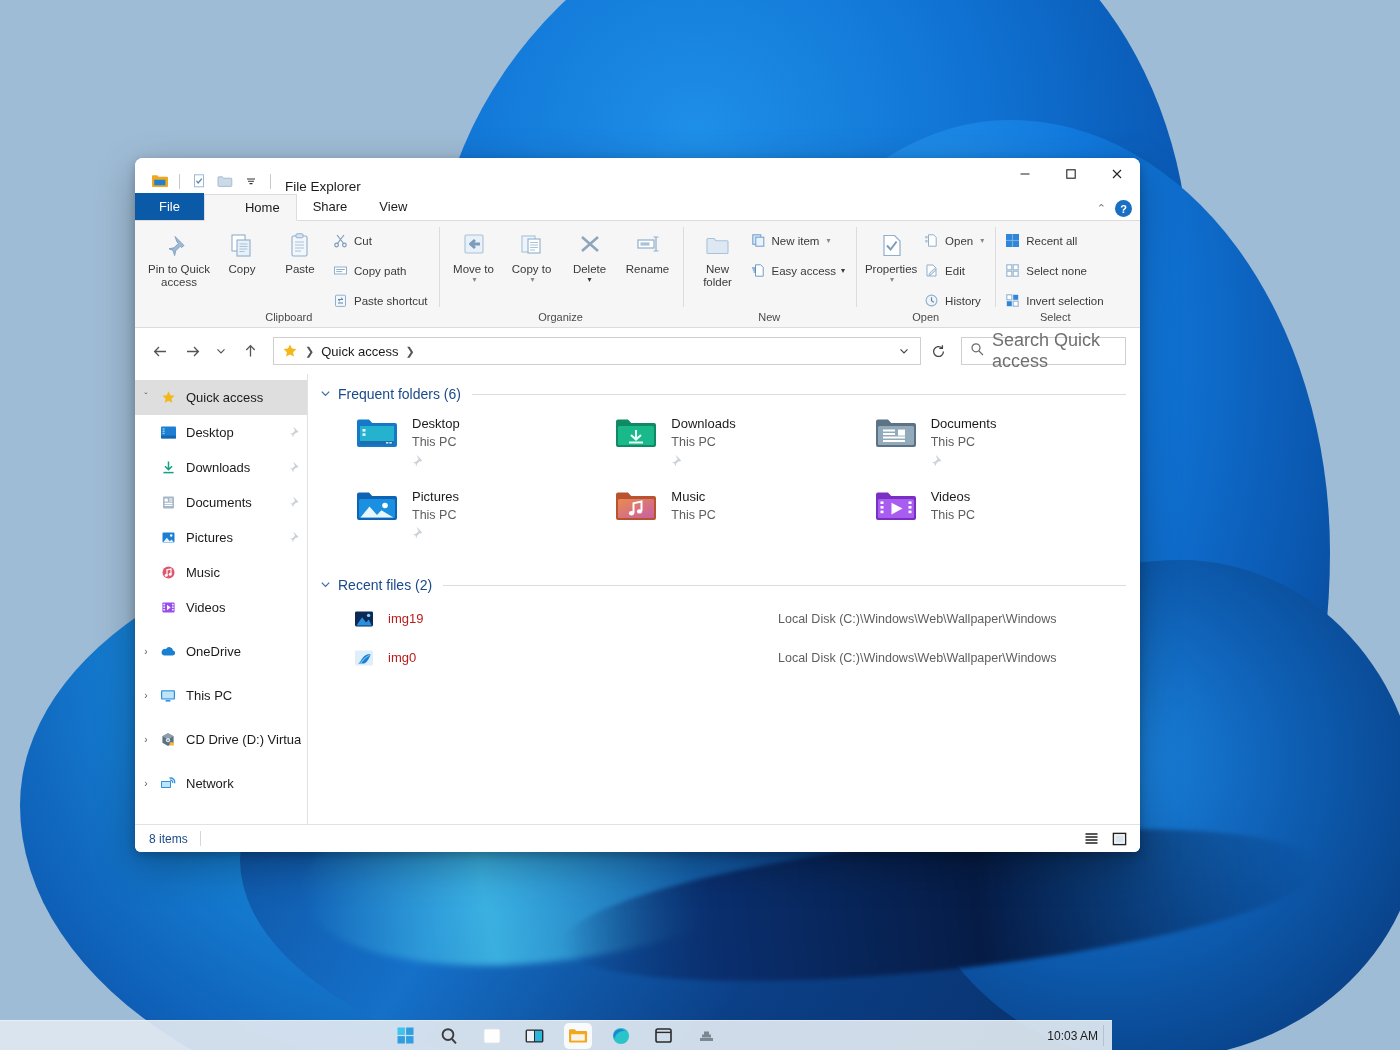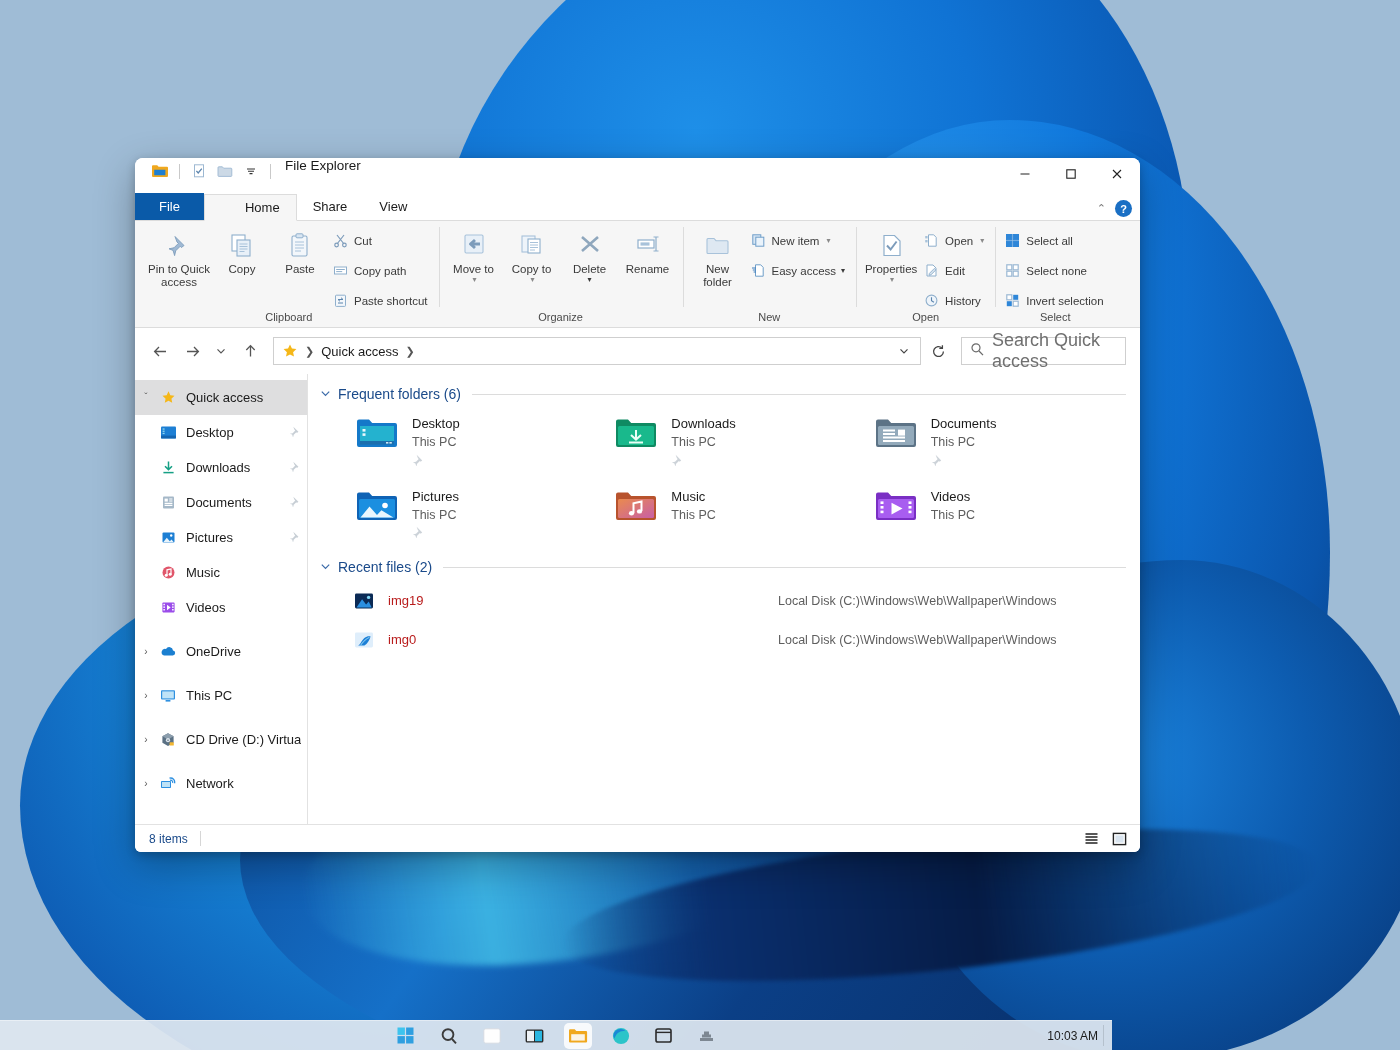--- a/index.html
+++ b/index.html
@@ -82,7 +82,7 @@
   
   .titlebar {
     height: 36px; background: #ffffff;
-    display: flex; align-items: flex-start;
+    display: flex; align-items: flex-end;
     padding-left: 12px;
     flex: 0 0 36px;
     position: relative;

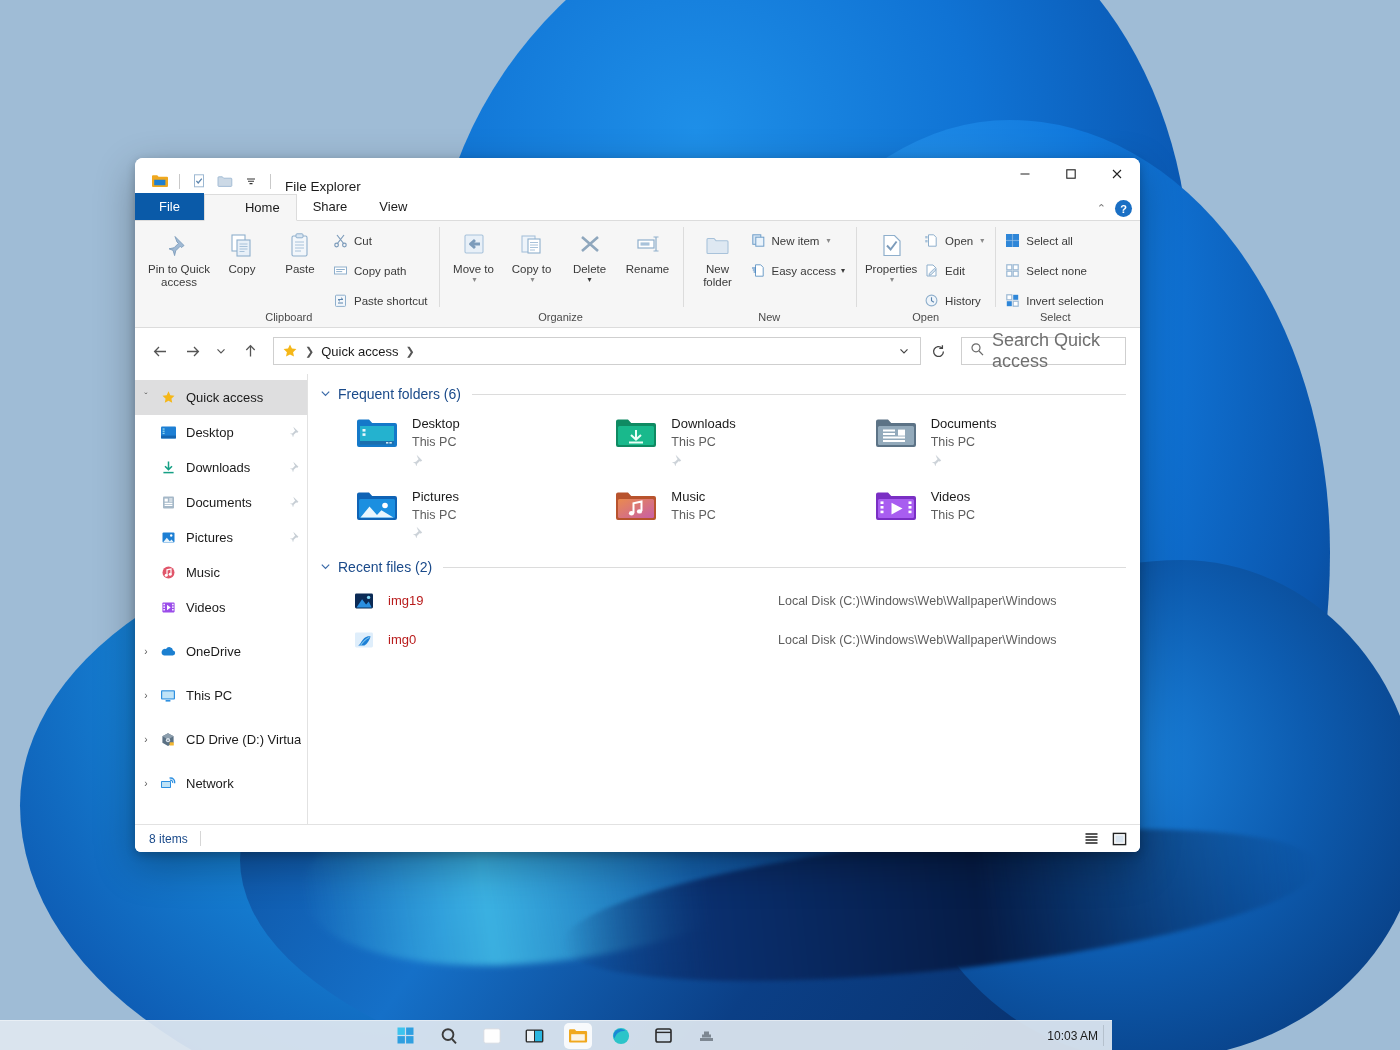--- a/index.html
+++ b/index.html
@@ -538,7 +538,7 @@
                   <rect x="8.1" y="8.1" width="5.4" height="5.4" fill="#2e86d8" stroke="#2e86d8"></rect>
                 </svg>
               </span>
-              <span>Select all</span>
+              <span>Recent all</span>
             </div>
             <div class="small-btn">
               <span class="small-ico">

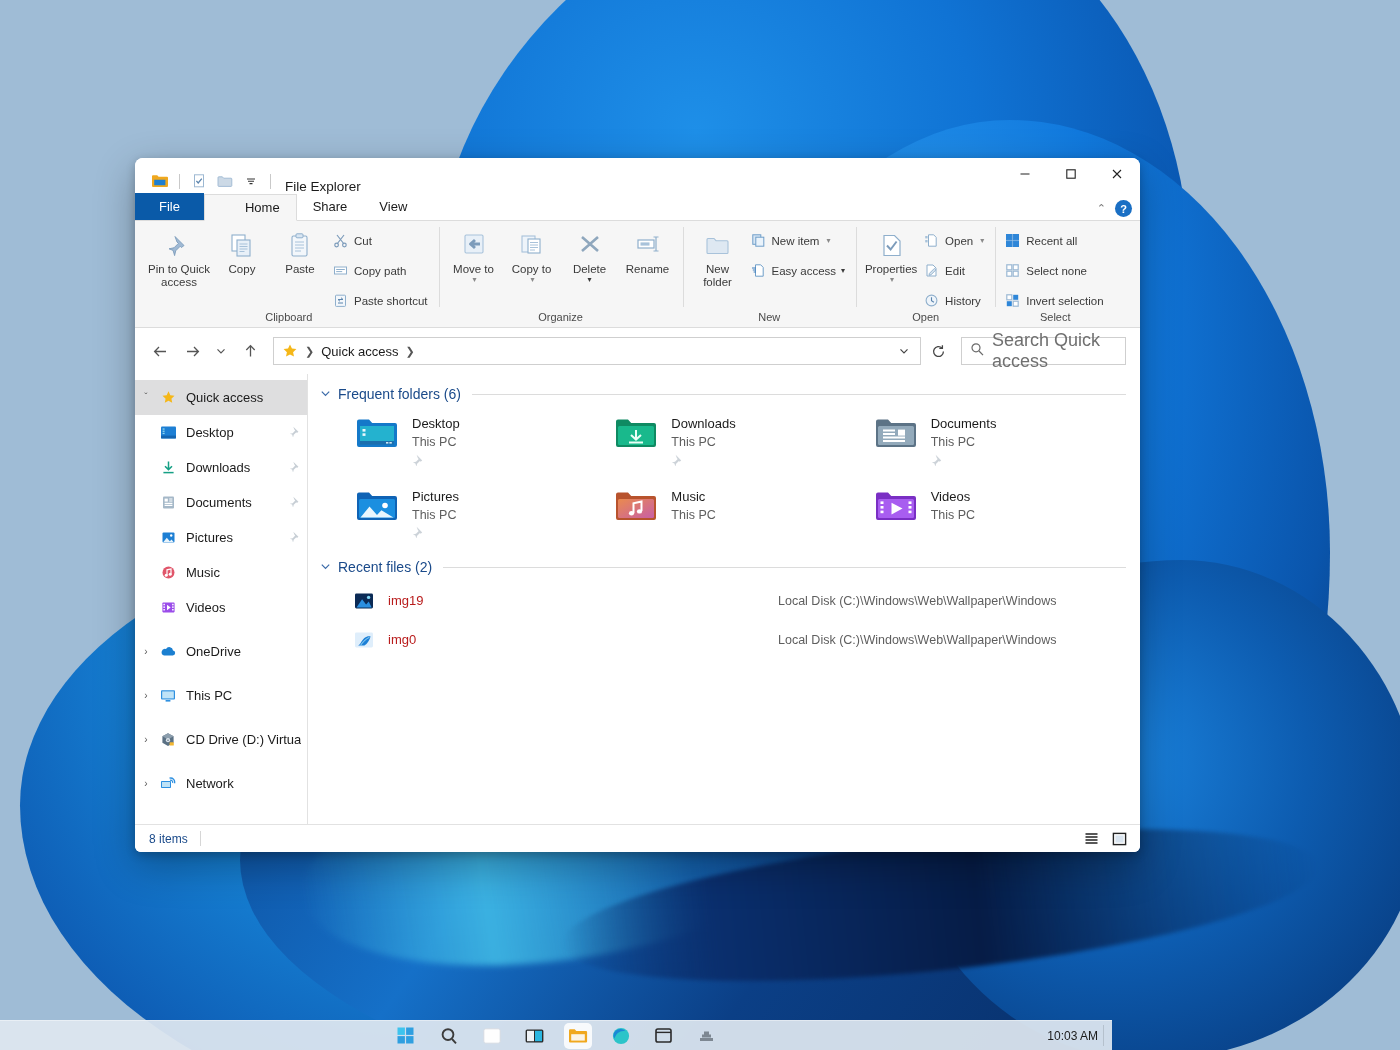--- a/index.html
+++ b/index.html
@@ -932,7 +932,7 @@
 
         </div>
 
-        <div class="section-head" style="margin-top:12px">
+        <div class="section-head" style="margin-top:30px">
           <span class="sec-chev">
             <svg width="11" height="11" viewBox="0 0 11 11">
                 <path d="M1.8 3.6L5.5 7.4l3.7-3.8" stroke="#3a6aa8" stroke-width="1.2" fill="none"></path>

